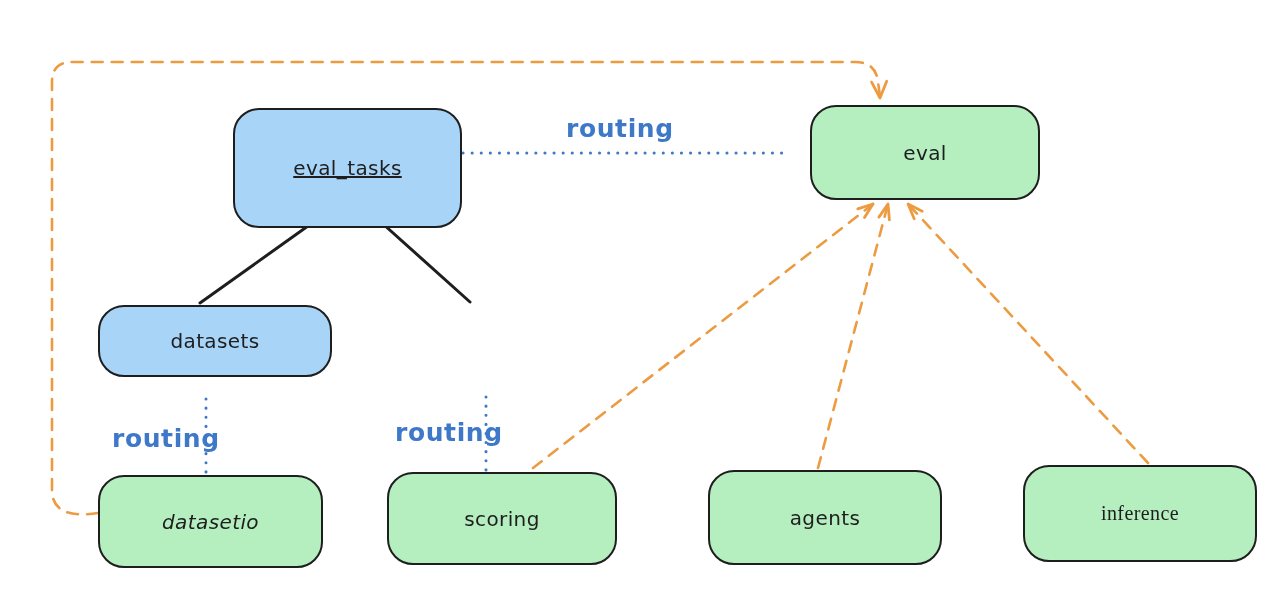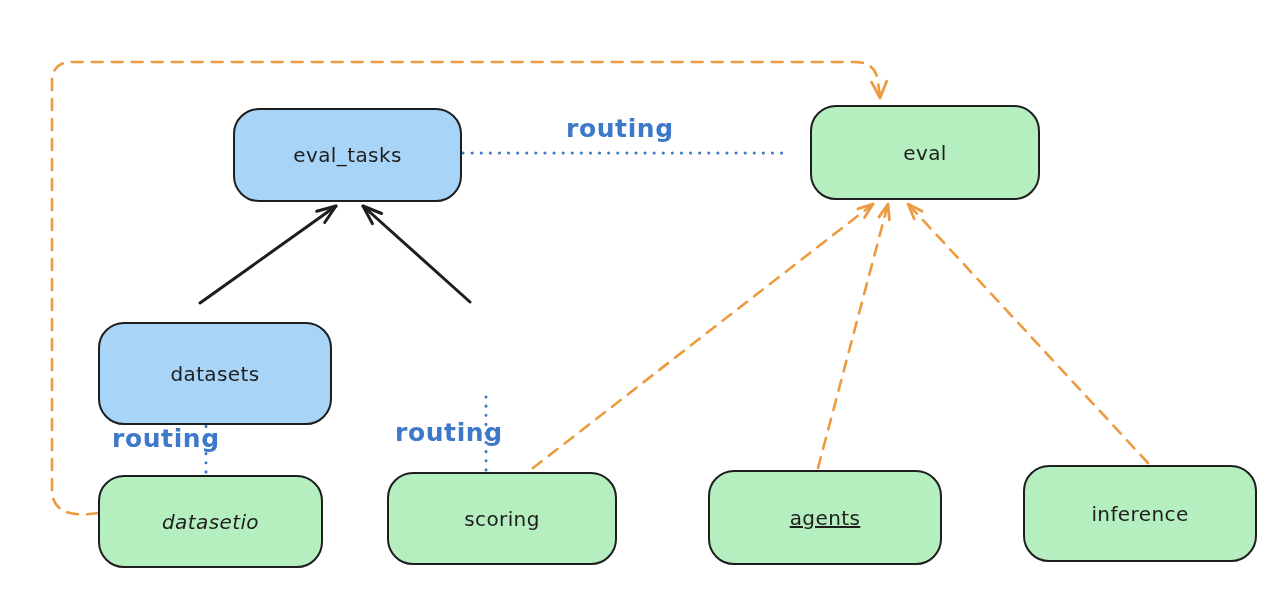--- a/index.html
+++ b/index.html
@@ -83,7 +83,7 @@
     <path class="stroke-orange" d="M871.6,82.1 L880,98 L886.7,81.3"></path>
   </svg>
 
-  <div class="node blue" style="left:233px;top:108px;width:229px;height:94px;">
+  <div class="node blue" style="left:233px;top:108px;width:229px;height:120px;text-decoration:underline;">
     <span>eval_tasks</span>
   </div>
 

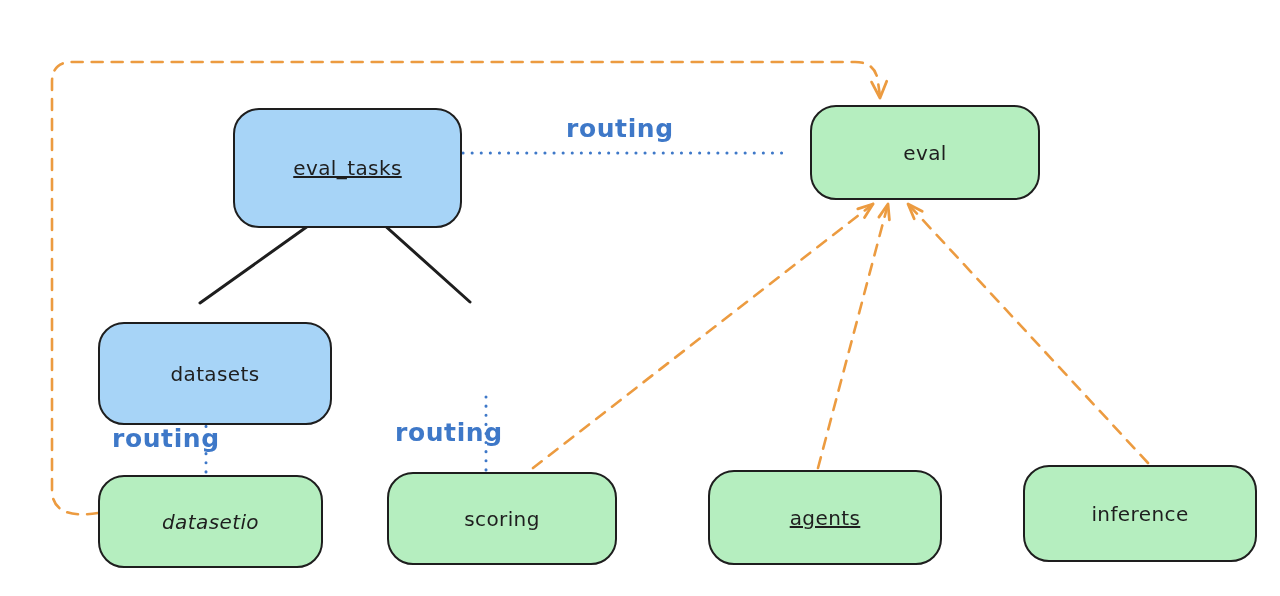--- a/index.html
+++ b/index.html
@@ -91,7 +91,7 @@
     <span>eval</span>
   </div>
 
-  <div class="node blue" style="left:98px;top:322px;width:234px;height:103px;">
+  <div class="node blue" style="left:98px;top:305px;width:234px;height:72px;">
     <span>datasets</span>
   </div>
 

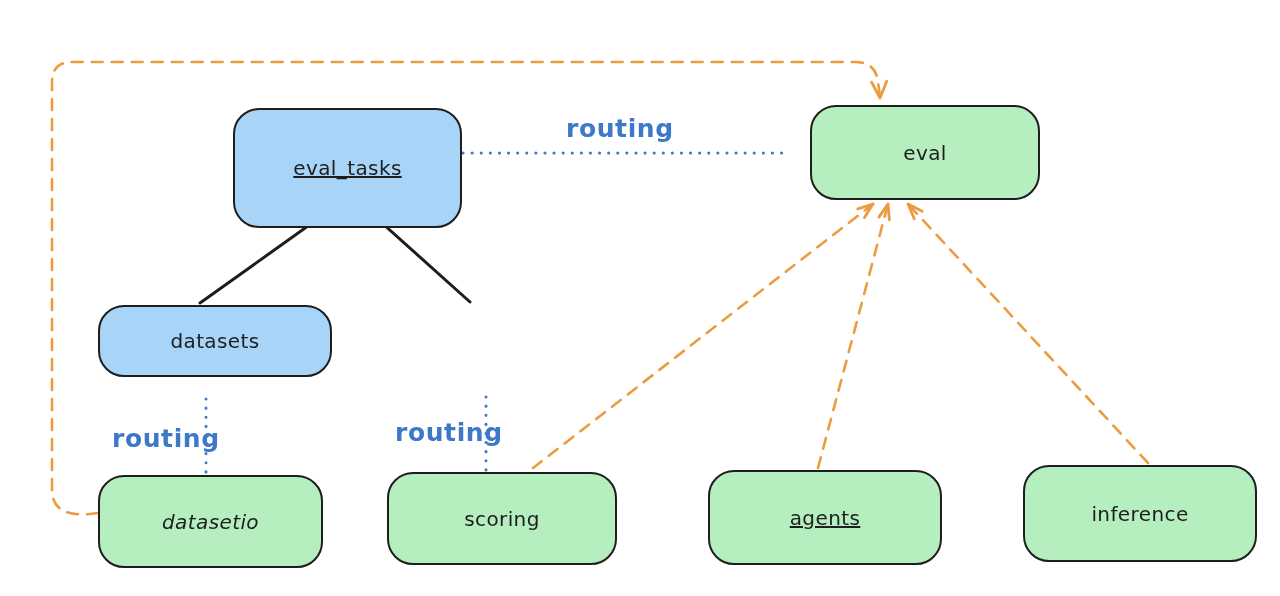--- a/index.html
+++ b/index.html
@@ -104,7 +104,7 @@
     <span>scoring</span>
   </div>
 
-  <div class="node green" style="left:708px;top:470px;width:234px;height:95px;text-decoration:underline;">
+  <div class="node green" style="left:708px;top:470px;width:234px;height:95px;">
     <span>agents</span>
   </div>
 

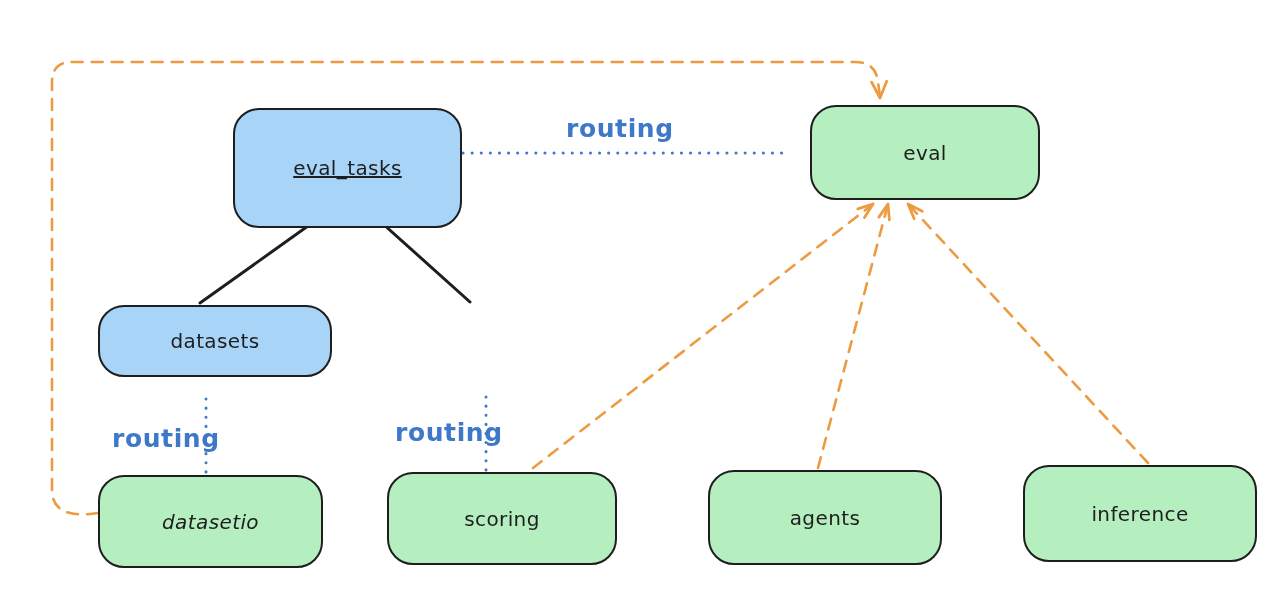--- a/index.html
+++ b/index.html
@@ -108,7 +108,7 @@
     <span>agents</span>
   </div>
 
-  <div class="node green" style="left:1023px;top:465px;width:234px;height:97px;">
+  <div class="node green" style="left:1023px;top:465px;width:234px;height:97px;font-family:Liberation Serif, serif;">
     <span>inference</span>
   </div>
 

